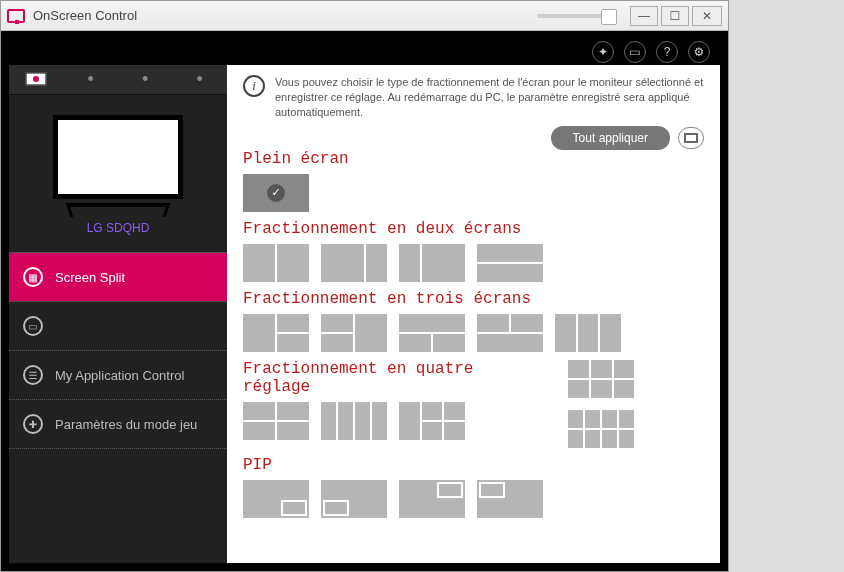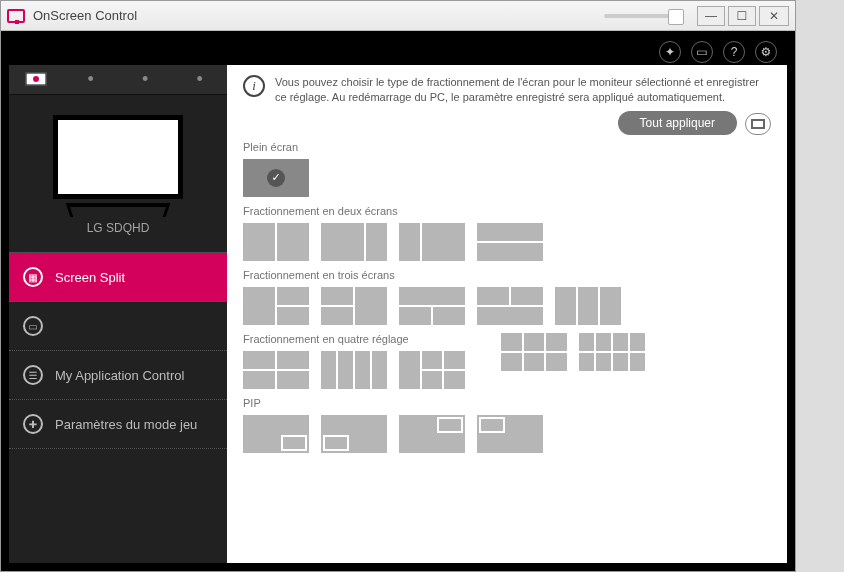--- a/index.html
+++ b/index.html
@@ -6,7 +6,7 @@
 body { background: #ddd; width: 844px; height: 572px; overflow: hidden; }
 
 
-.window { width: 796px; height: 572px; background: #fff; border: 1px solid #999; display: flex; flex-direction: column; }
+.window { width: 729px; height: 572px; background: #fff; border: 1px solid #999; display: flex; flex-direction: column; }
 .titlebar { height: 30px; background: linear-gradient(#f6f6f6,#e9e9e9); display: flex; align-items: center; padding: 0 6px; border-bottom: 1px solid #bbb; }
 .appicon { width: 18px; height: 14px; border: 2px solid #d3005c; border-radius: 2px; position: relative; margin-right: 8px; }
 .appicon:after { content:""; position:absolute; width:4px; height:4px; background:#d3005c; bottom:-3px; left:6px; }

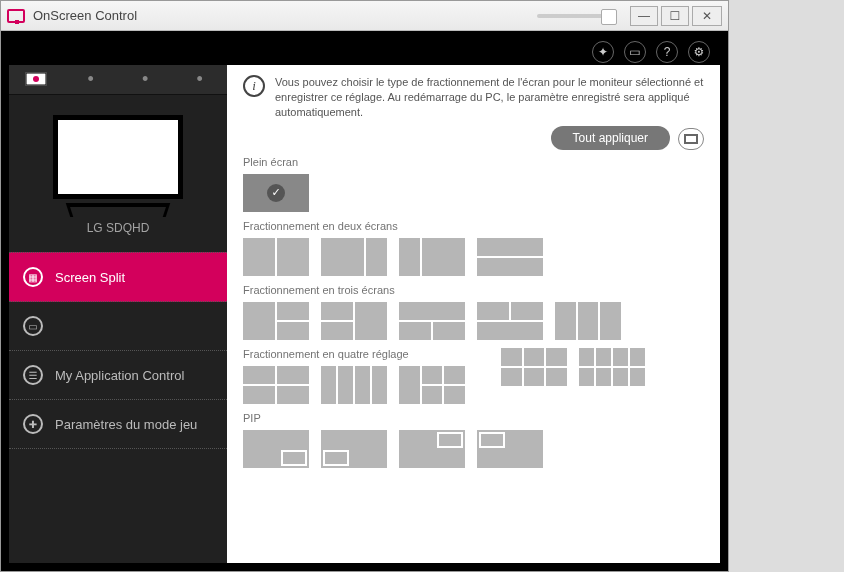--- a/index.html
+++ b/index.html
@@ -55,7 +55,7 @@
 .infoicon { width:22px; height:22px; border:2px solid #444; border-radius:50%; display:flex; align-items:center; justify-content:center; font-style:italic; font-family: Georgia,serif; font-size:13px; color:#444; flex-shrink:0; }
 .infotext { font-size:11px; color:#555; line-height:1.35; }
 
-.actionrow { display:flex; justify-content:flex-end; align-items:flex-end; gap:8px; margin-bottom:6px; }
+.actionrow { display:flex; justify-content:flex-end; align-items:center; gap:8px; }
 .applybtn { background:#777; color:#fff; border:none; border-radius:14px; padding:5px 22px; font-size:12px; cursor:pointer; }
 .rectbtn { width:26px; height:22px; border:1px solid #888; border-radius:11px; display:flex; align-items:center; justify-content:center; cursor:pointer; }
 .rectbtn span { width:14px; height:10px; border:2px solid #666; }

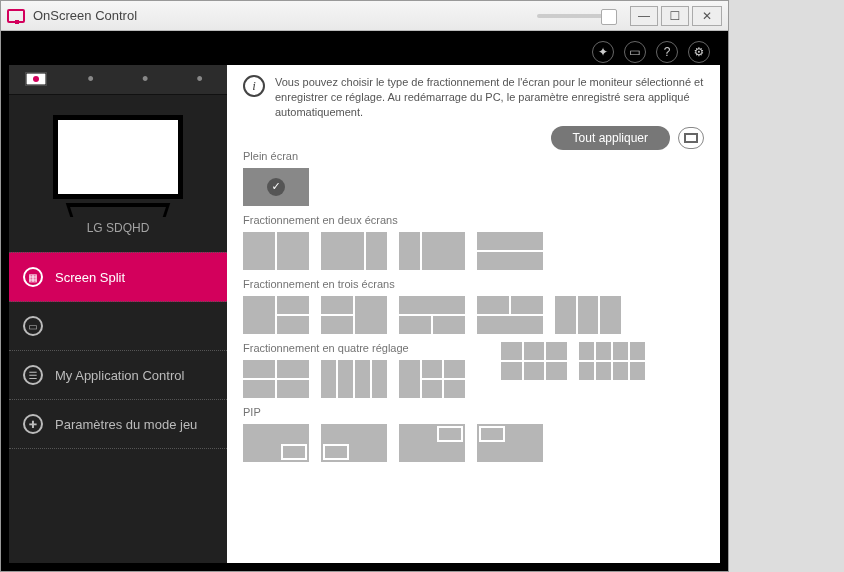--- a/index.html
+++ b/index.html
@@ -62,7 +62,7 @@
 
 .splitarea { flex:1; overflow:auto; }
 .sectionrow { display:flex; gap:36px; margin-bottom:8px; }
-.section h4 { font-size:11px; font-weight:400; color:#737373; margin-bottom:6px; }
+.section h4 { font-size:16px; font-weight:400; color:#b91c1c; margin-bottom:6px;font-family:Liberation Mono, monospace; }
 .optrow { display:flex; gap:12px; flex-wrap:wrap; }
 .opt { width:66px; height:38px; background:transparent; position:relative; display:flex; gap:2px; cursor:pointer; }
 .opt.sel { background:#888; display:flex; align-items:center; justify-content:center; }

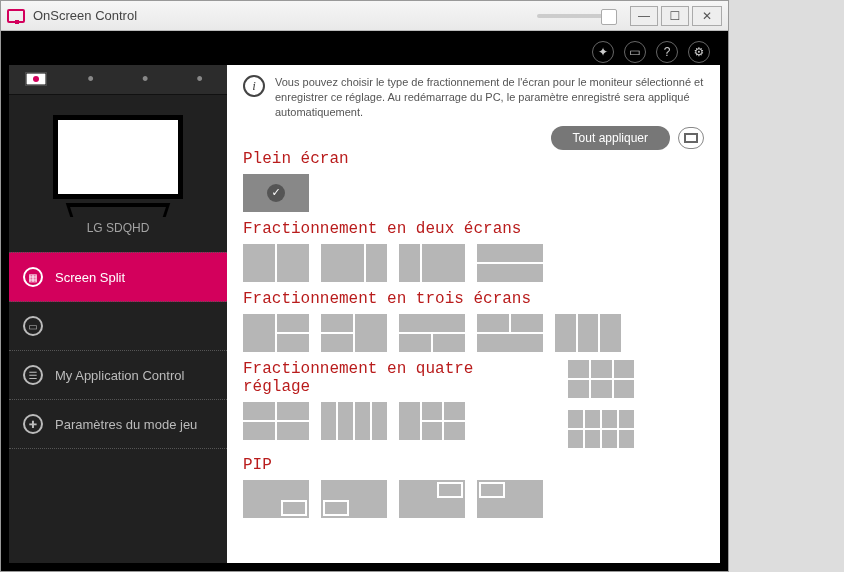--- a/index.html
+++ b/index.html
@@ -39,7 +39,7 @@
 .stand { width: 100px; height: 14px; border-top: 4px solid #000; margin: 4px auto 0; position:relative; }
 .stand:before, .stand:after { content:""; position:absolute; width:3px; height:14px; background:#000; top:-4px; }
 .stand:before{ left:0; transform:skewX(18deg);} .stand:after{ right:0; transform:skewX(-18deg);}
-.monname { font-size:12px; color:#a3a3a3; margin-top:4px; }
+.monname { font-size:12px; color:#8b5cf6; margin-top:4px; }
 
 .navitems { margin-top: 6px; }
 .navitem { display:flex; align-items:center; gap:12px; padding: 14px 14px; border-top:1px dotted #555; border-bottom:1px dotted #555; font-size:13px; color:#bbb; cursor:pointer; margin-top:-1px; }

